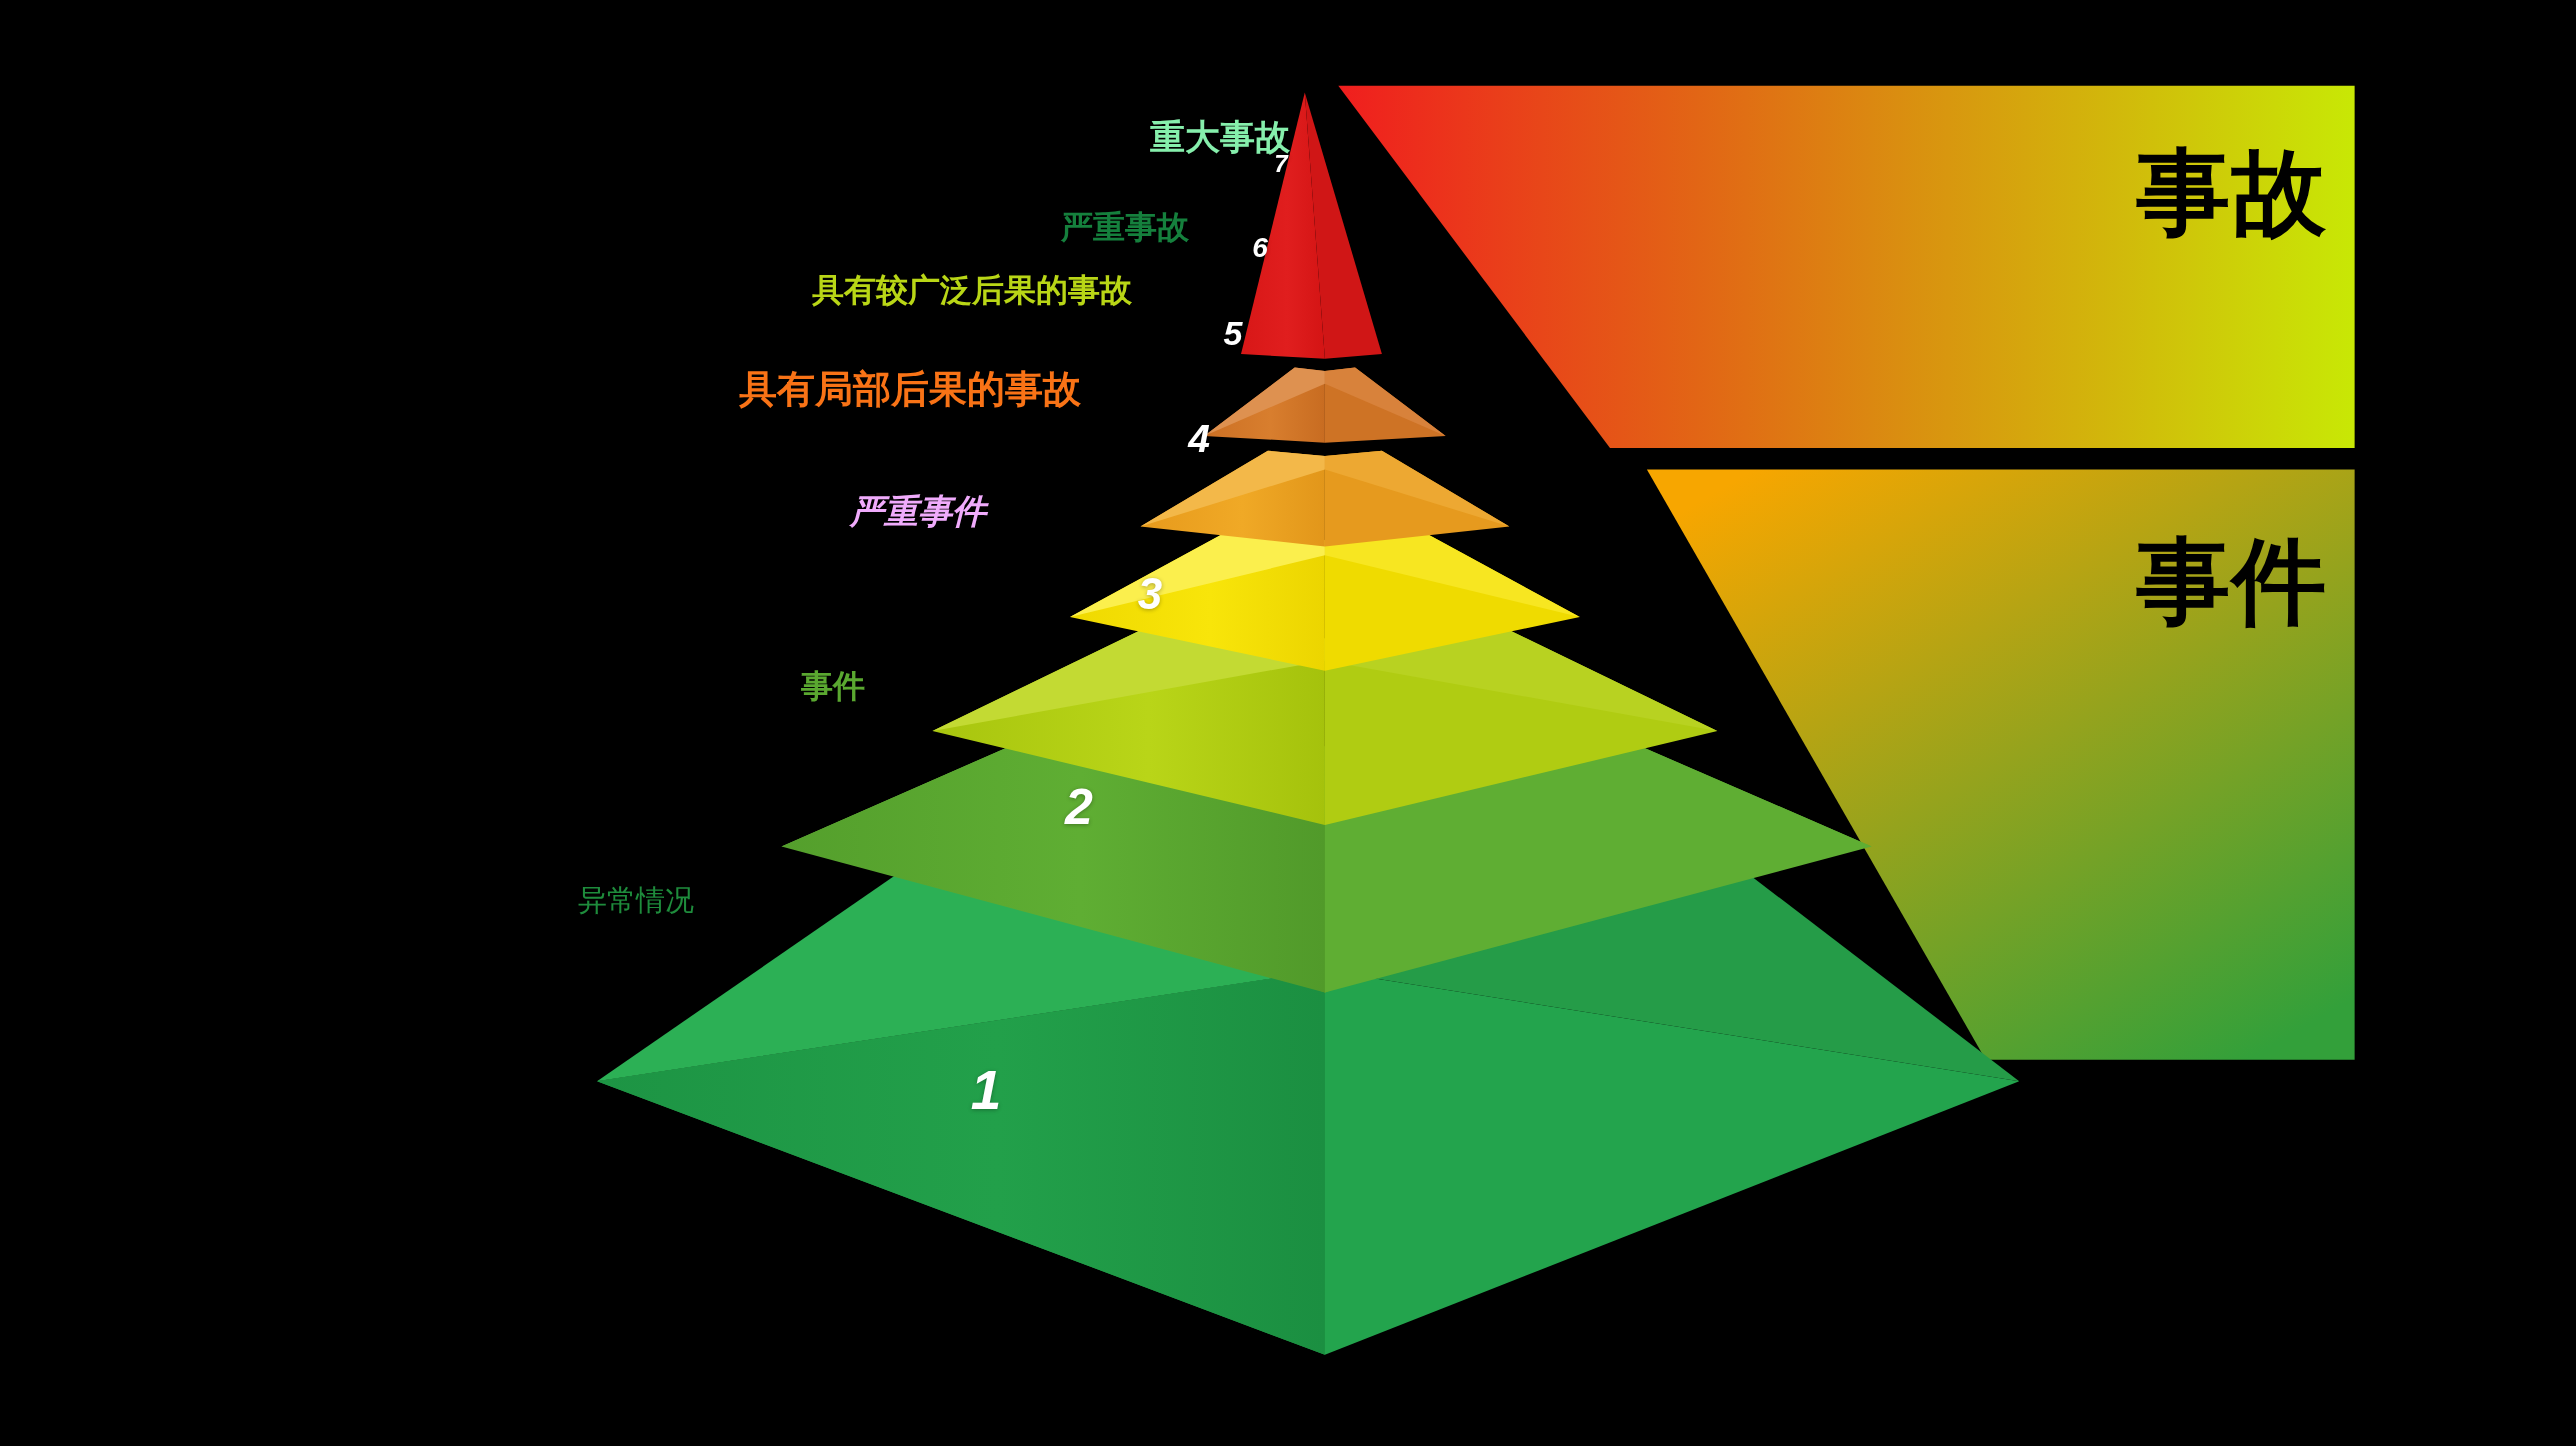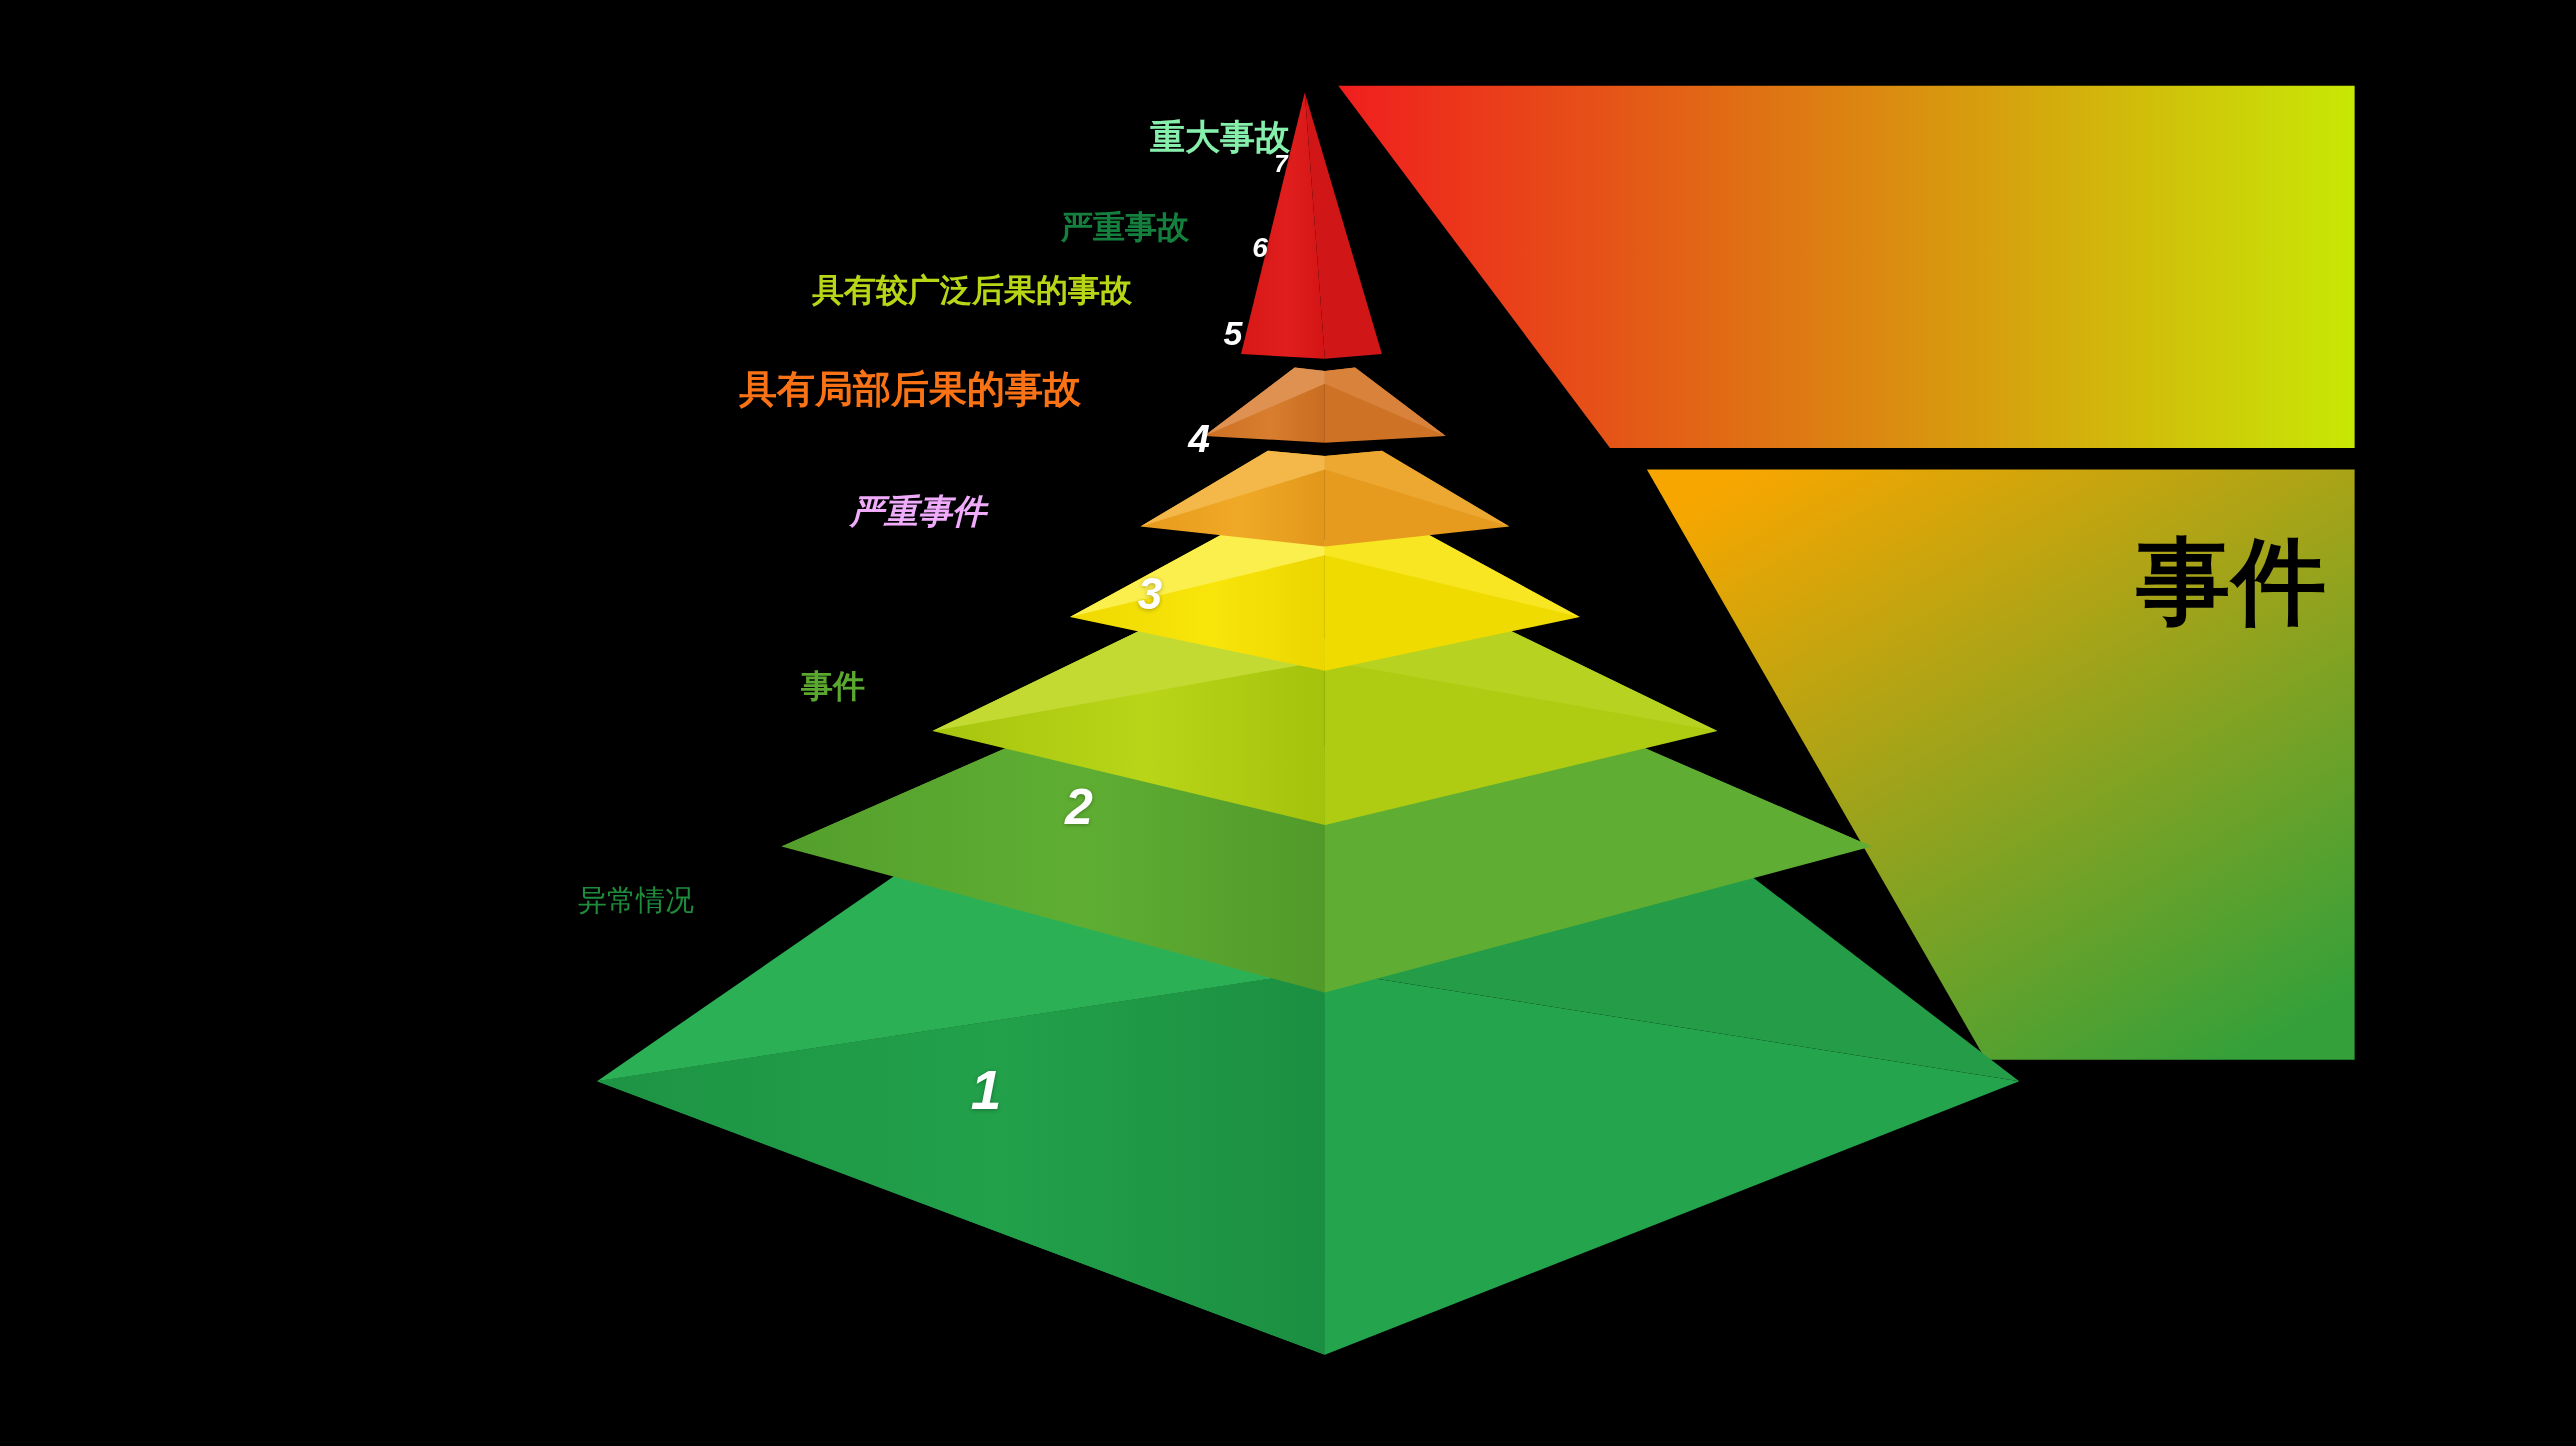--- a/index.html
+++ b/index.html
@@ -183,6 +183,7 @@
   <div class="lvl-label" style="left:865px; top:686px; font-size:32px; color:#5aa830;">事件</div>
   <div class="lvl-label" style="left:694px; top:900px; font-size:29px; color:#1e8c3c; font-weight:400;">异常情况</div>
 
+  <div class="panel-text" style="left:2328px; top:193px; font-size:94px;">事故</div>
   <div class="panel-text" style="left:2328px; top:582px; font-size:94px;">事件</div>
 
 </div>

